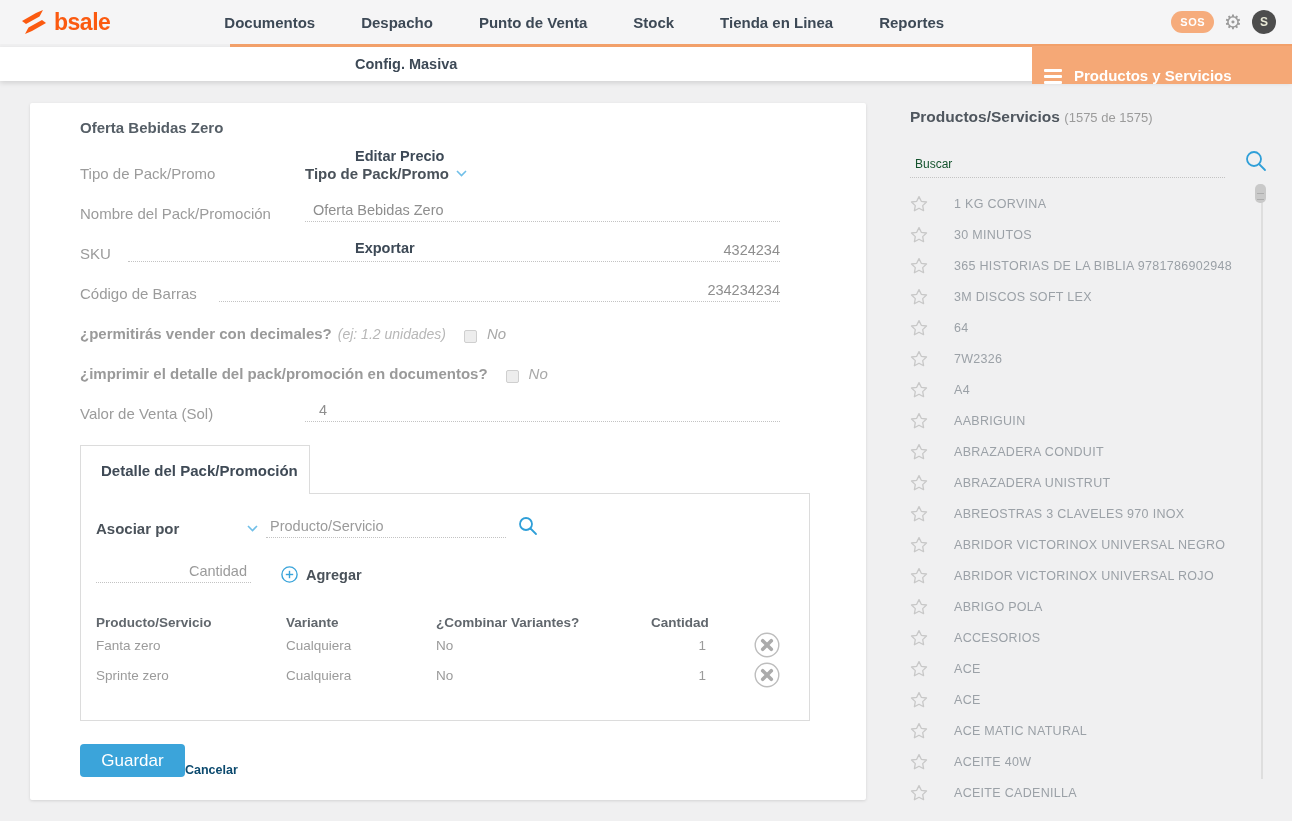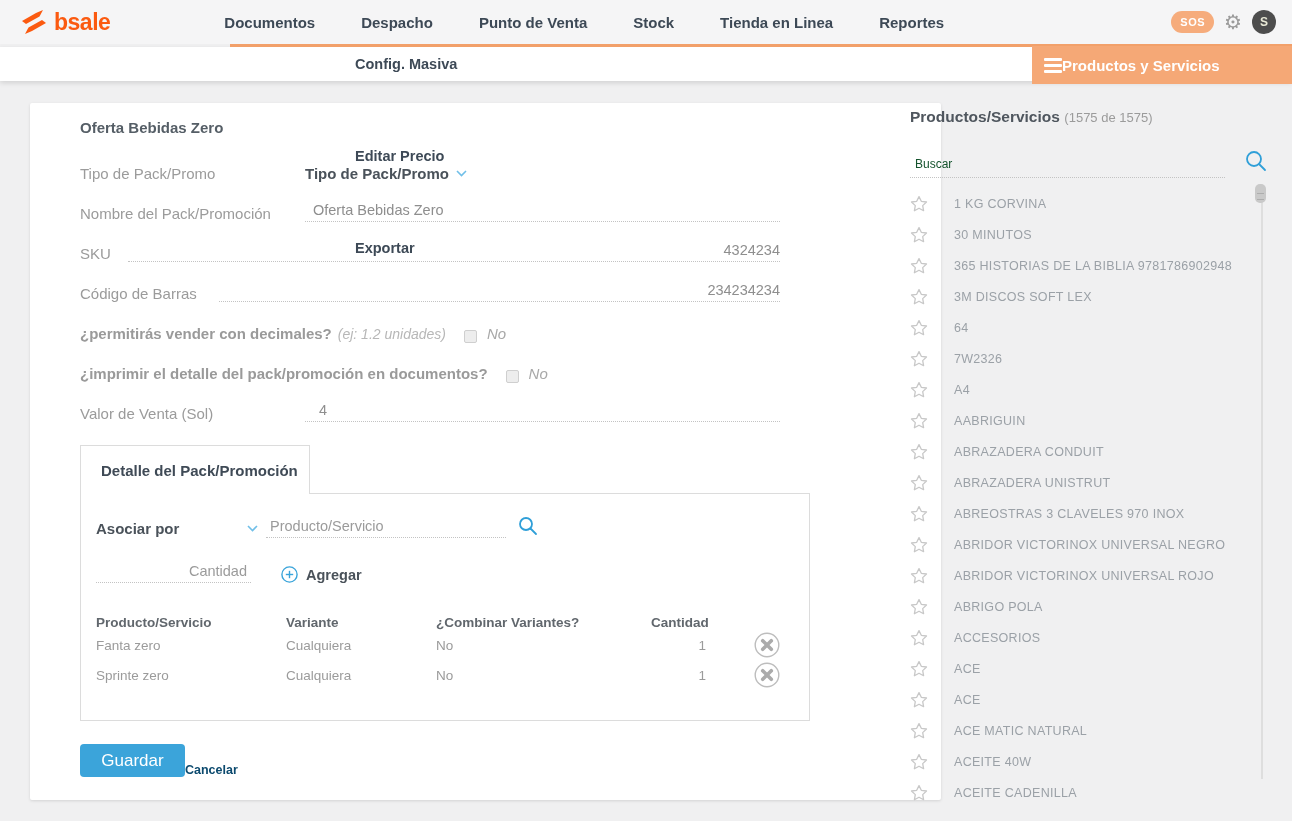--- a/index.html
+++ b/index.html
@@ -36,7 +36,7 @@
   .subnav-item { font-size:14.5px; font-weight:600; color:#3d4956; display:flex; align-items:center; gap:7px; cursor:pointer; white-space:nowrap; }
   .ctx-block {
     position:absolute; left:1032px; top:46px; width:260px; height:38px; background:#f5a876;
-    display:flex; align-items:center; padding-left:12px; z-index:4; cursor:pointer;
+    display:flex; align-items:flex-end; gap:12px; padding-left:12px; z-index:4; cursor:pointer;
   }
   .burger { display:flex; flex-direction:column; gap:3px; }
   .burger span { display:block; width:18px; height:3px; background:#fff; border-radius:1px; }

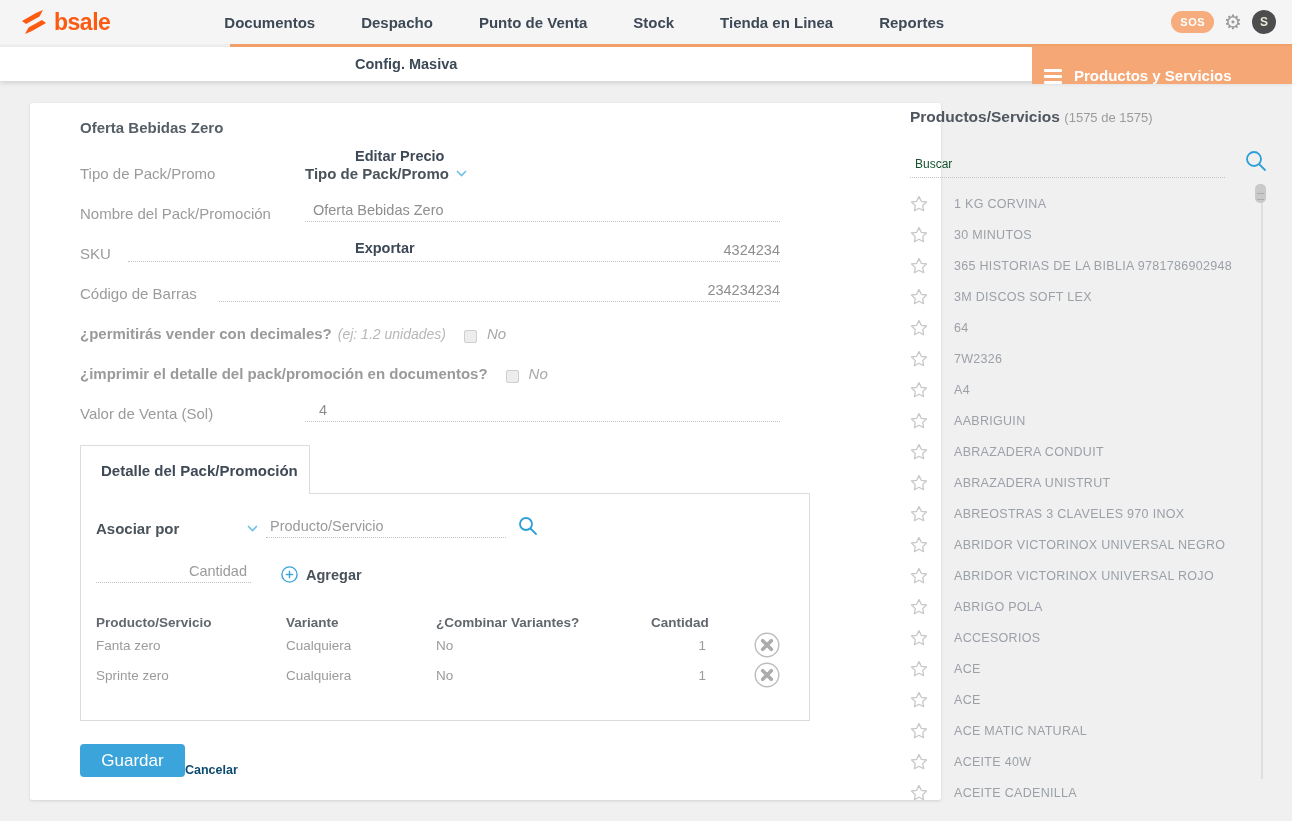--- a/index.html
+++ b/index.html
@@ -43,7 +43,7 @@
   .ctx-label { color:#fff; font-size:15px; font-weight:600; }
   
   .card {
-    position:absolute; left:30px; top:103px; width:911px; height:697px; background:#fff;
+    position:absolute; left:30px; top:103px; width:836px; height:697px; background:#fff;
     border-radius:2px; box-shadow:0 1px 3px rgba(0,0,0,0.12);
     padding:16px 50px 8px 50px;
   }

